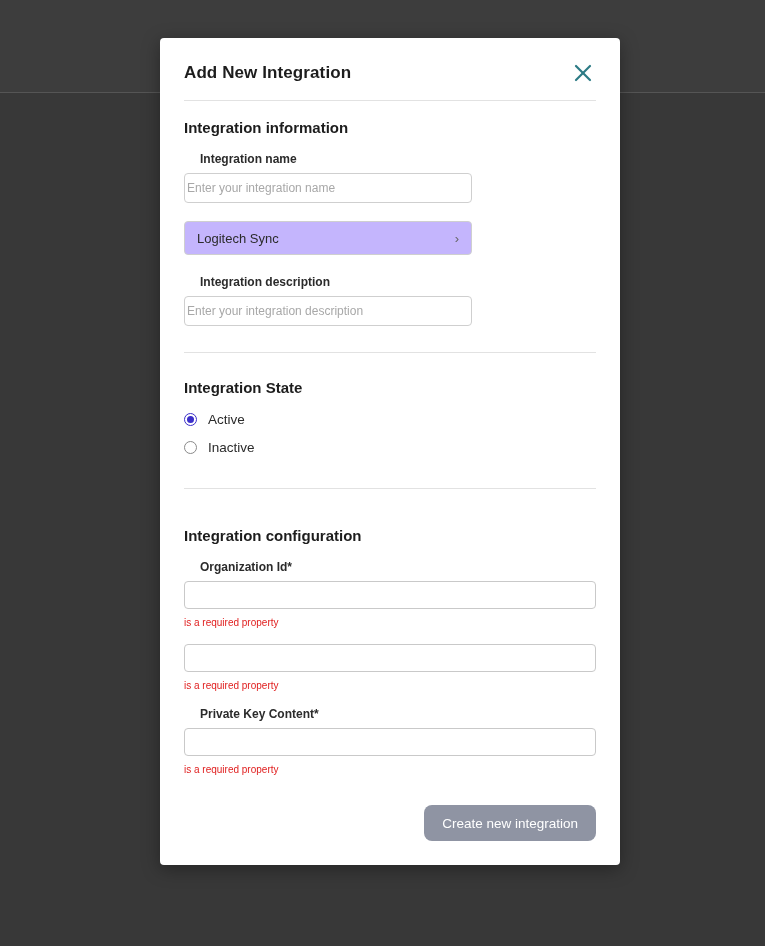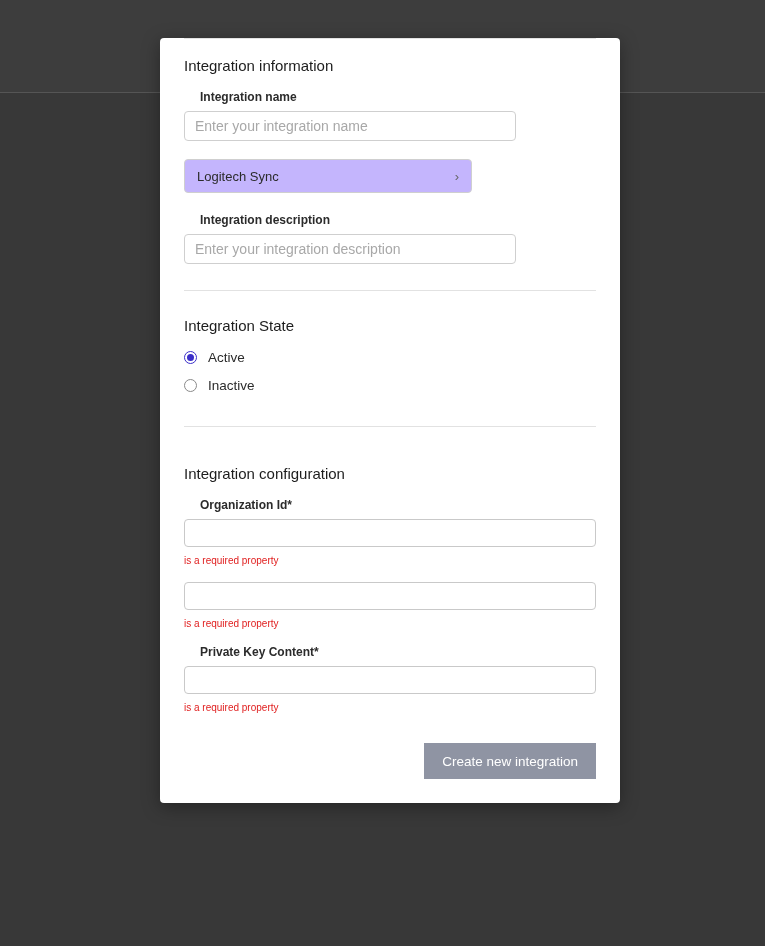--- a/index.html
+++ b/index.html
@@ -226,6 +226,15 @@
 
 <div class="modal">
 
+  <div class="modal-header">
+    <div class="modal-title">Add New Integration</div>
+    <button class="close-btn">
+      <svg width="18" height="18" viewBox="0 0 18 18" aria-hidden="true">
+        <line x1="2" y1="2" x2="16" y2="16" stroke="#2c7a85" stroke-width="2.2" stroke-linecap="round"></line>
+        <line x1="16" y1="2" x2="2" y2="16" stroke="#2c7a85" stroke-width="2.2" stroke-linecap="round"></line>
+      </svg>
+    </button>
+  </div>
   <div class="header-rule"></div>
 
   <div class="modal-body">

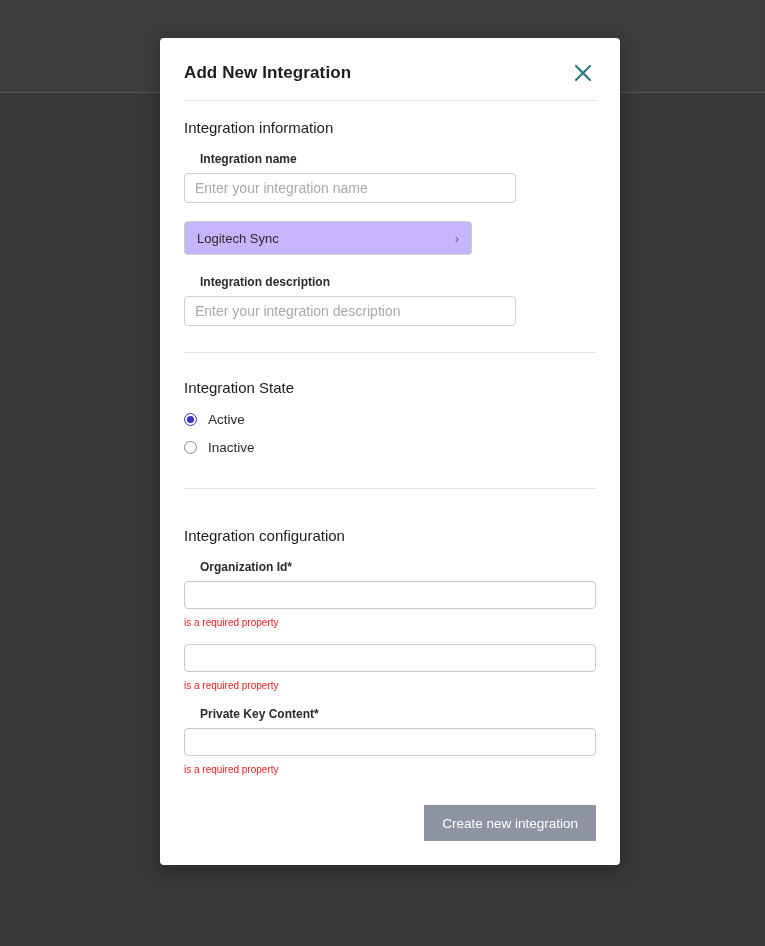--- a/index.html
+++ b/index.html
@@ -80,7 +80,7 @@
 
   .section-title {
     font-size: 15px;
-    font-weight: normal;
+    font-weight: bold;
     color: #1d1d1d;
     margin: 0 0 16px 0;
   }

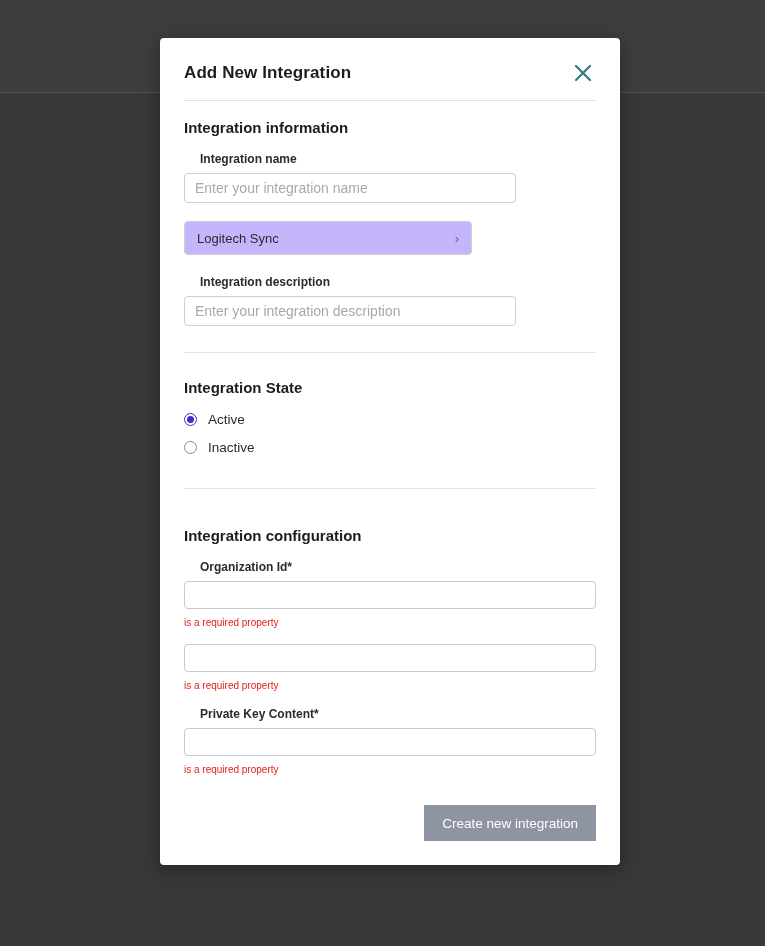--- a/index.html
+++ b/index.html
@@ -97,13 +97,13 @@
   }
 
   .input-sm {
-    width: 332px;
+    width: 288px;
     box-sizing: border-box;
     height: 30px;
     border: 1px solid #cfcfcf;
     border-radius: 4px;
-    padding: 0 10px;
-    font-size: 14px;
+    padding: 0 2px;
+    font-size: 12px;
     color: #2b2b2b;
     font-family: "Liberation Sans", sans-serif;
     background: #fff;

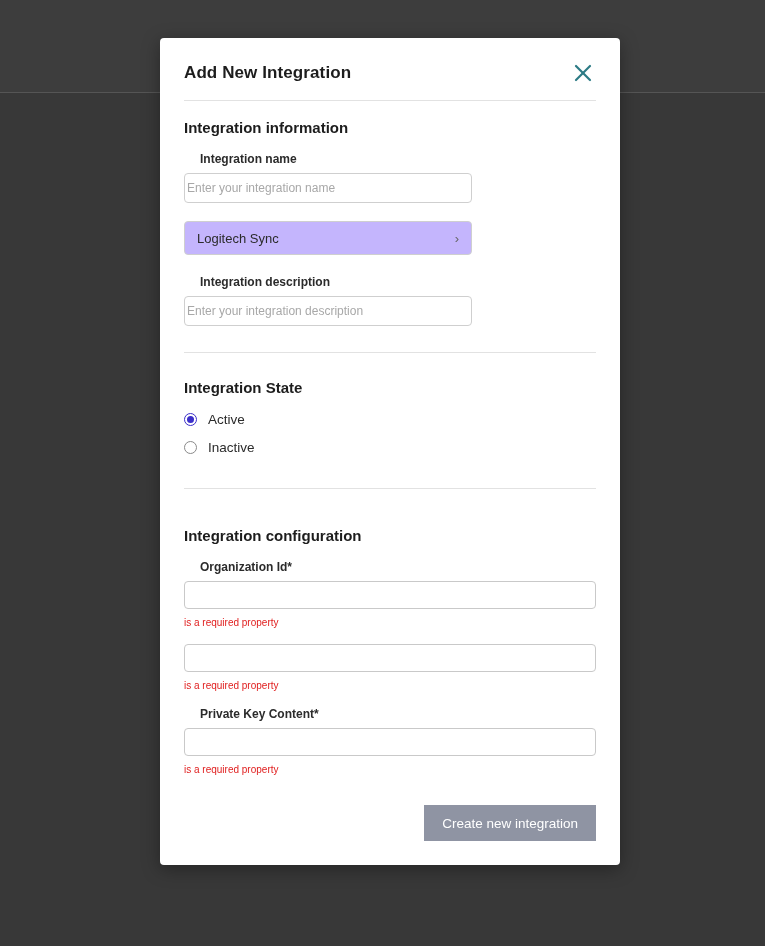--- a/index.html
+++ b/index.html
@@ -209,7 +209,7 @@
     background: #8f94a3;
     color: #ffffff;
     border: none;
-    border-radius: 0;
+    border-radius: 8px;
     font-size: 13.5px;
     font-family: "Liberation Sans", sans-serif;
     padding: 0 18px;

